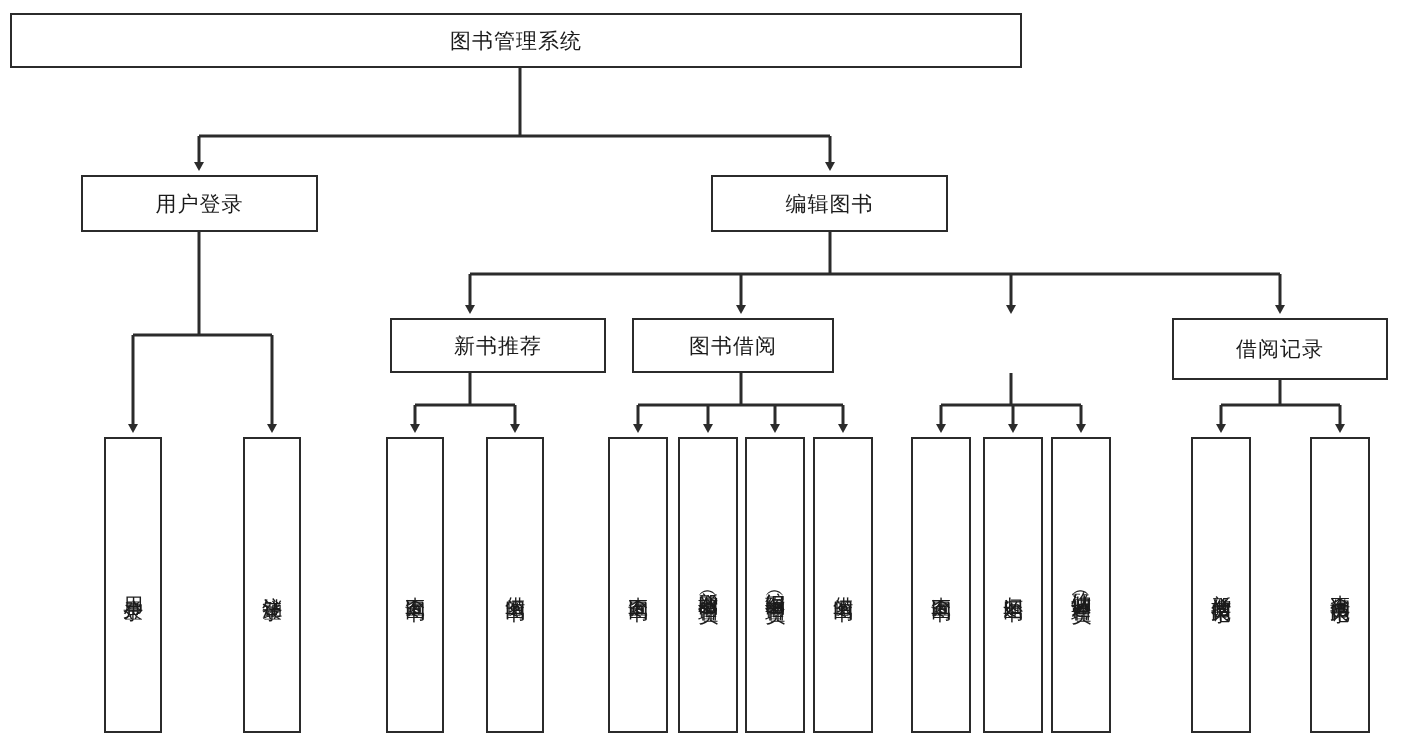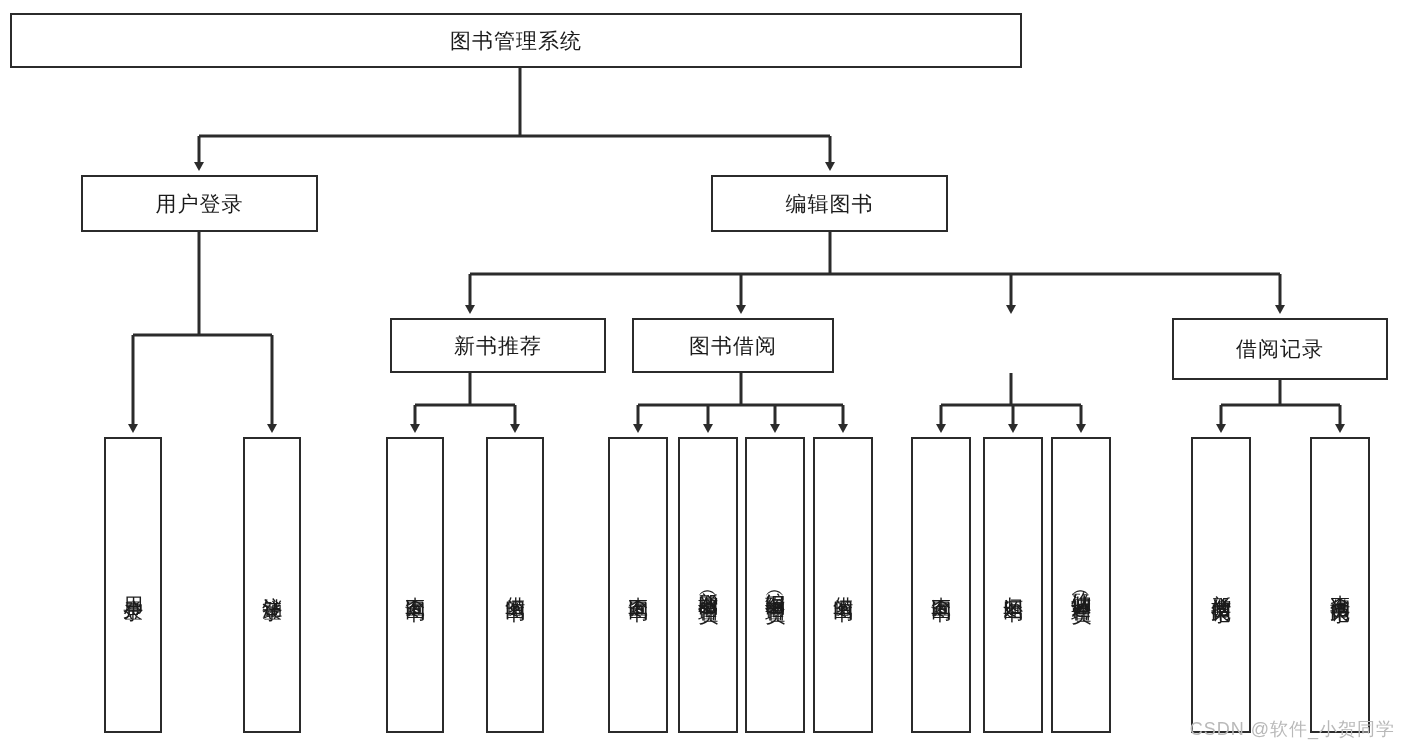--- a/index.html
+++ b/index.html
@@ -174,7 +174,6 @@
     <span>查询借阅记录</span>
   </div>
 
-  <div id="watermark">CSDN @软件_小贺同学</div>
 </div>
 
 </body></html>

